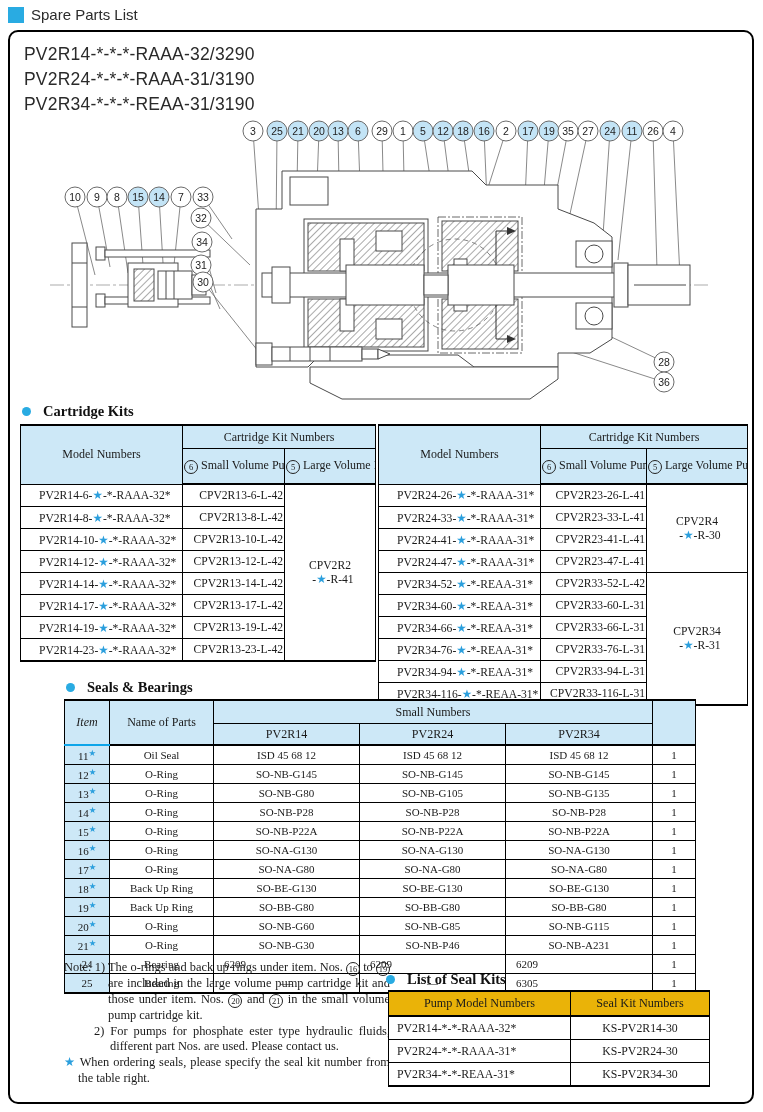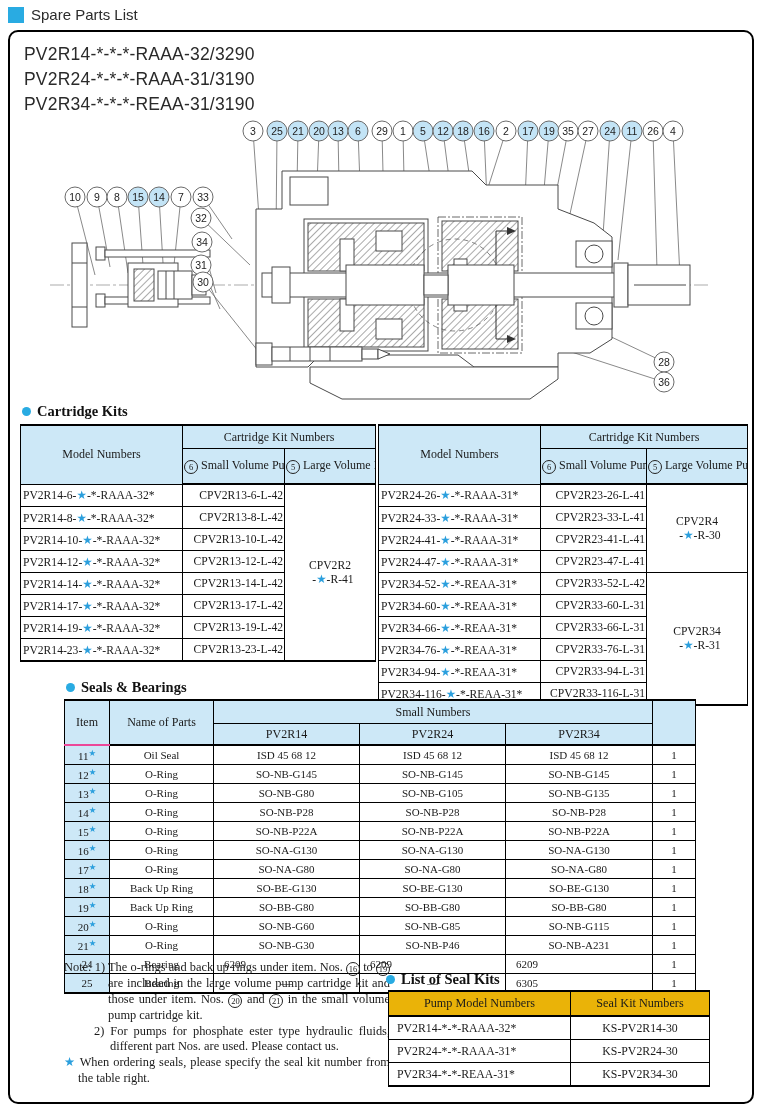--- a/index.html
+++ b/index.html
@@ -23,7 +23,7 @@
   .dln{stroke:#4a4a4a;stroke-width:1;fill:#fff;}
   .dlnf{stroke:#4a4a4a;stroke-width:1;fill:none;}
   
-  .sechead{position:absolute;display:flex;align-items:center;gap:6px;font-weight:bold;font-size:14.5px;color:#111;}
+  .sechead{position:absolute;display:flex;align-items:center;gap:12px;font-weight:bold;font-size:14.5px;color:#111;}
   .bull{width:9px;height:9px;border-radius:50%;background:#29abe2;display:inline-block;}
   
   table{position:absolute;border-collapse:collapse;table-layout:fixed;background:#fff;}

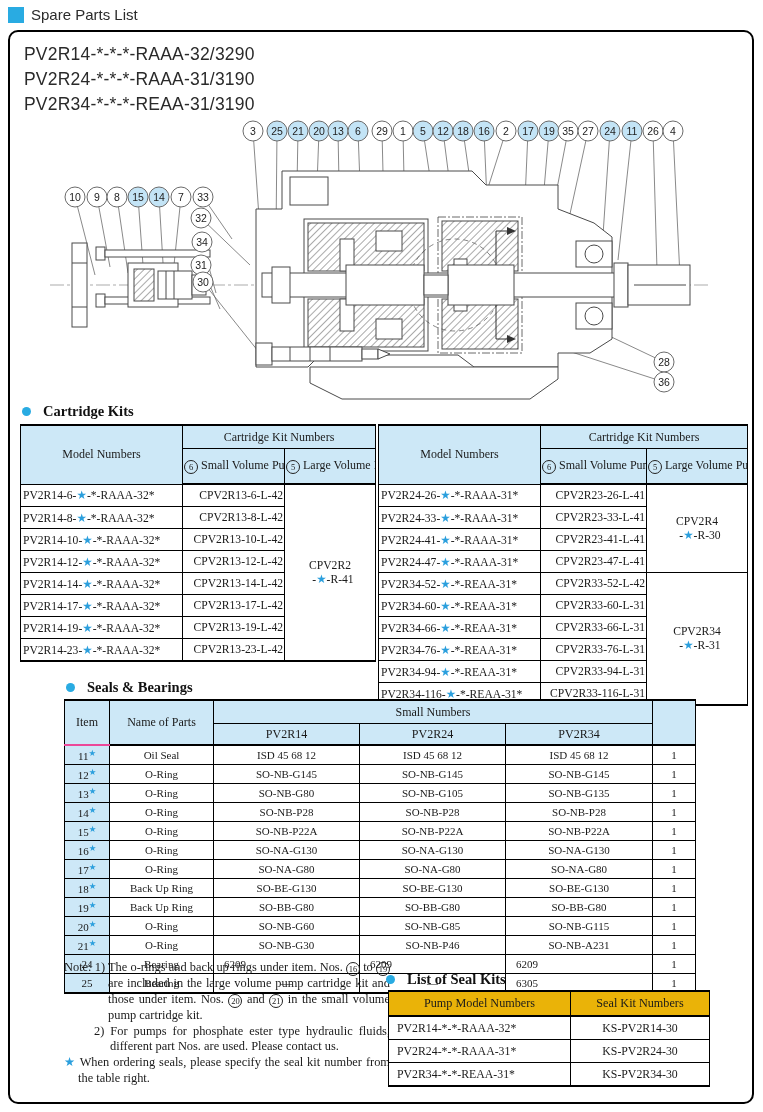--- a/index.html
+++ b/index.html
@@ -33,7 +33,7 @@
   .hd2 th{height:32px;font-size:12px;border-bottom:2px solid #000;line-height:14px;}
   .ck{border-top:2px solid #000;border-bottom:2px solid #000;}
   .ck td{height:19px;font-size:11.6px;}
-  .ck td.model{text-align:left;padding-left:2px;}
+  .ck td.model{text-align:left;padding-left:18px;}
   .ck td.kit{text-align:right;padding-left:4px;}
   .ck td.merged{text-align:center;white-space:normal;}
   .ml2{padding-left:6px;}

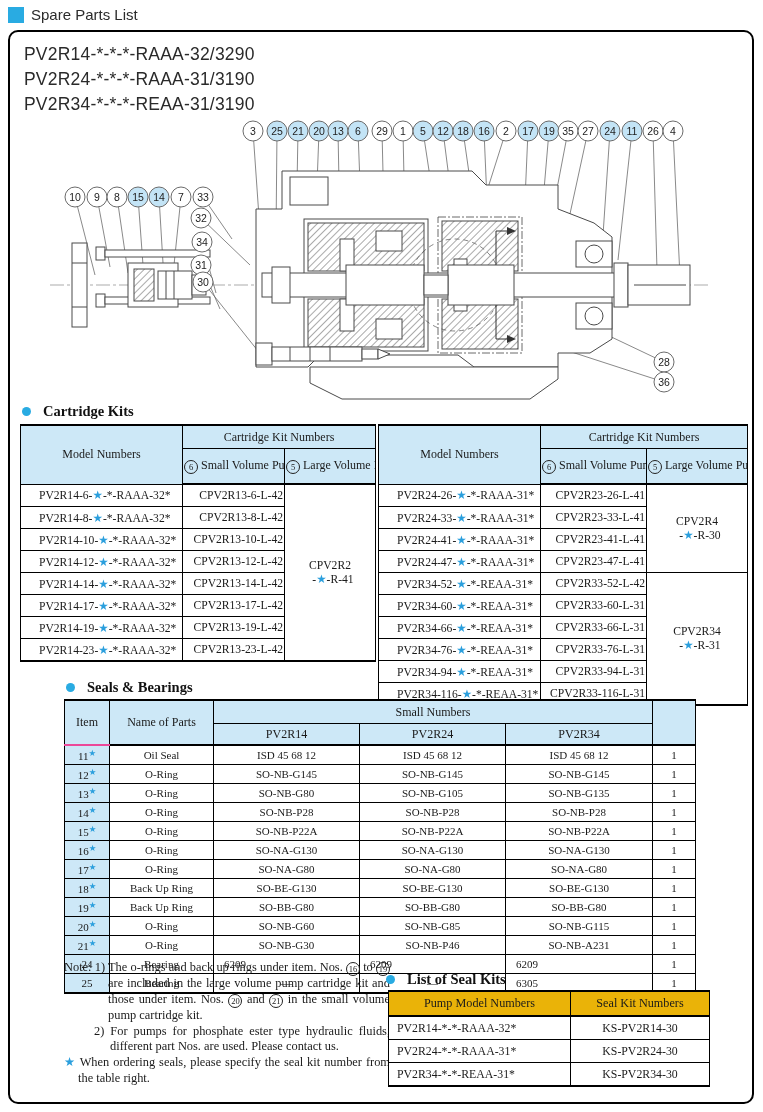--- a/index.html
+++ b/index.html
@@ -418,7 +418,7 @@
     </colgroup>
     <thead>
       <tr class="hd1">
-        <th rowspan="2" class="hbg" style="border-bottom:2px solid #ec4899;">Item</th>
+        <th rowspan="2" class="hbg" style="border-bottom:2px solid #0ea5e9;font-style:italic;">Item</th>
         <th rowspan="2" class="hbg" style="border-bottom:2px solid #000;">Name of Parts</th>
         <th colspan="3" class="hbg">Small Numbers</th>
         <th rowspan="2" class="hbg" style="border-bottom:2px solid #000;padding-left:48px;">Qty.</th>

